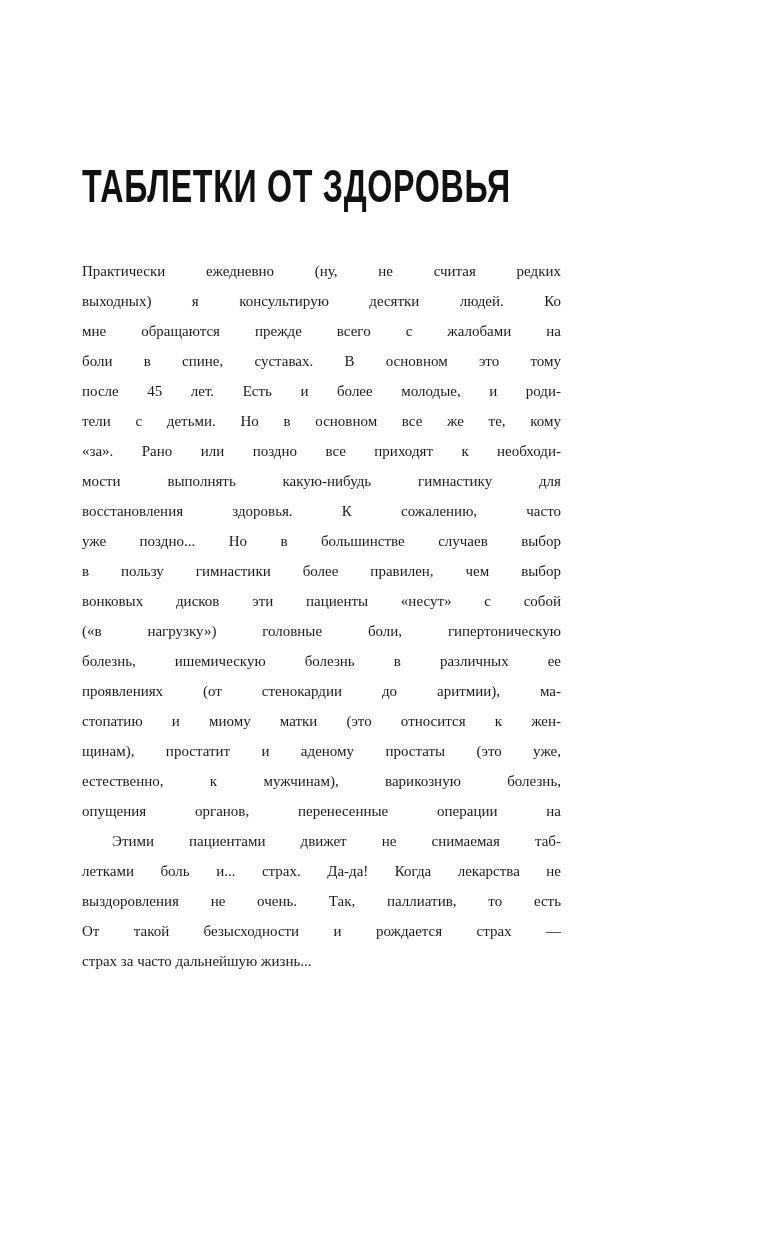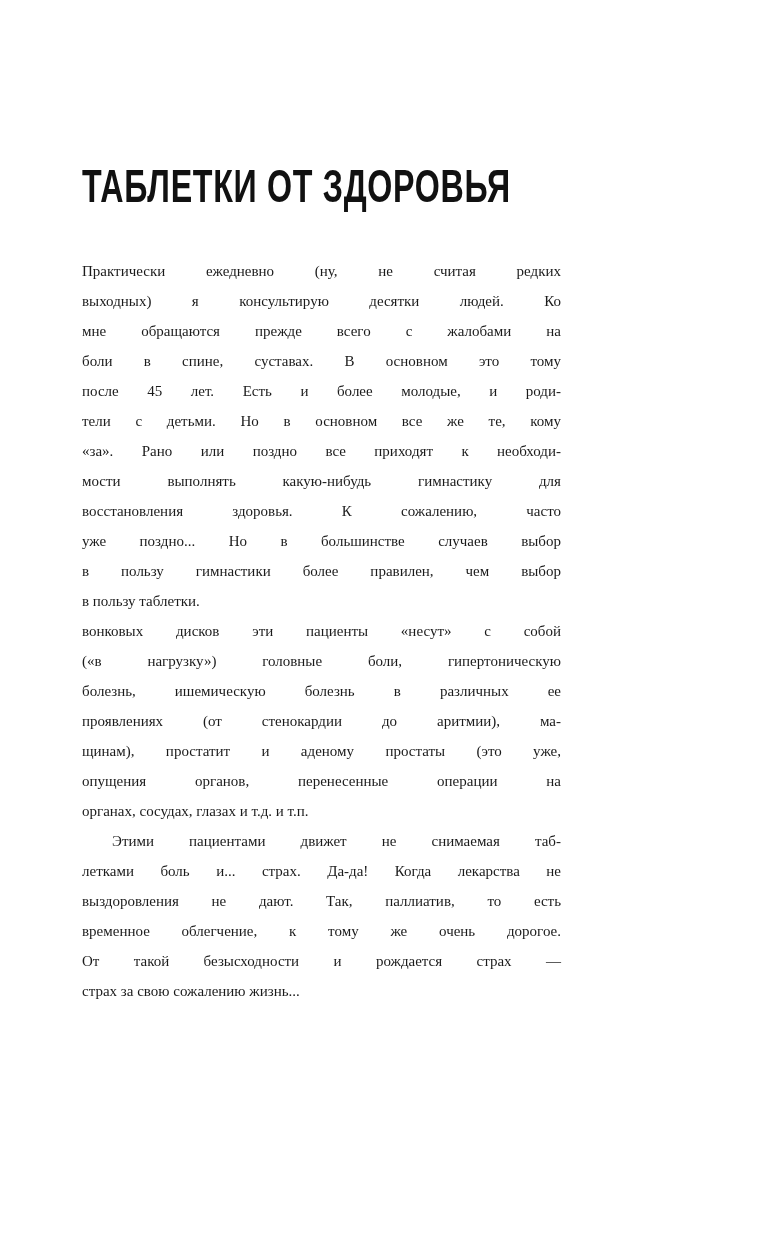--- a/index.html
+++ b/index.html
@@ -82,7 +82,6 @@
         <div class="line">восстановления здоровья. К сожалению, часто</div>
         <div class="line">уже поздно... Но в большинстве случаев выбор</div>
         <div class="line">в пользу гимнастики более правилен, чем выбор</div>
-        <div class="line para-end">в пользу таблетки.</div>
       </div>
 
       <div class="para indented">

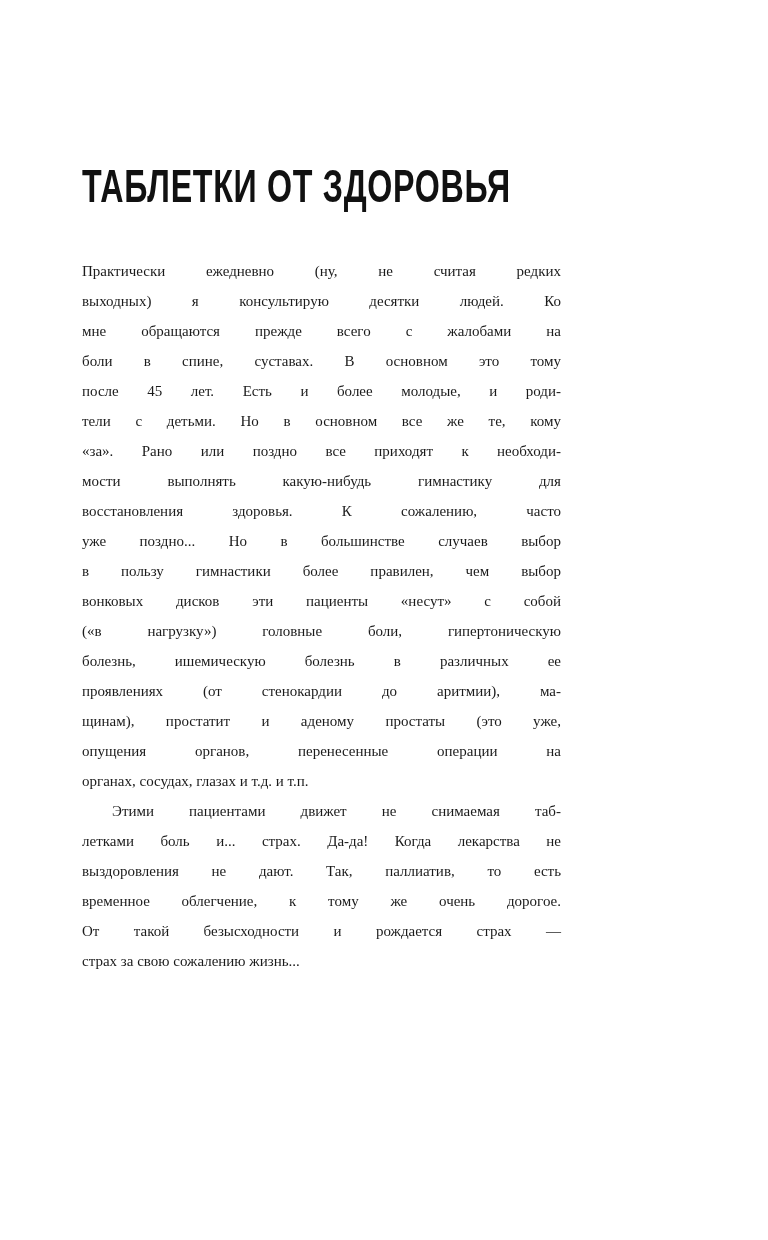--- a/index.html
+++ b/index.html
@@ -89,6 +89,7 @@
         <div class="line">(«в нагрузку») головные боли, гипертоническую</div>
         <div class="line">болезнь, ишемическую болезнь в различных ее</div>
         <div class="line">проявлениях (от стенокардии до аритмии), ма-</div>
+        <div class="line">стопатию и миому матки (это относится к жен-</div>
         <div class="line">щинам), простатит и аденому простаты (это уже,</div>
         <div class="line">опущения органов, перенесенные операции на</div>
         <div class="line para-end">органах, сосудах, глазах и т.д. и т.п.</div>

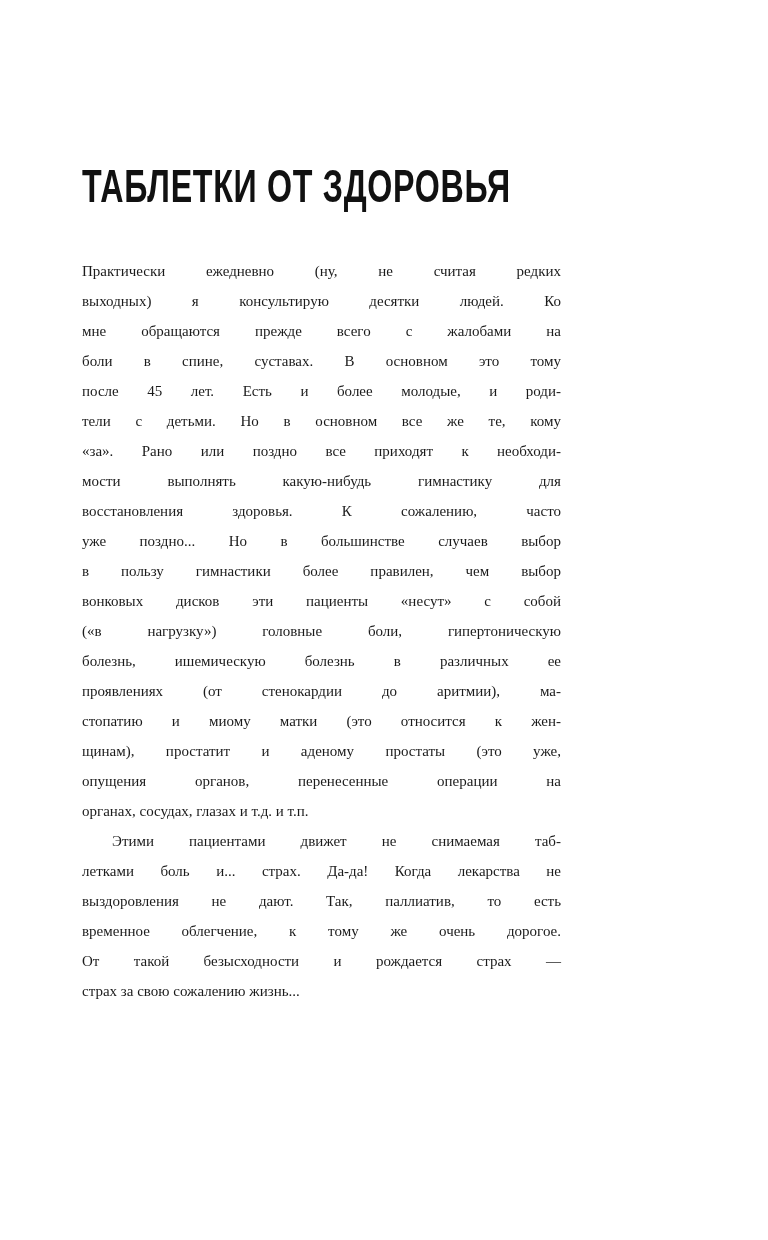--- a/index.html
+++ b/index.html
@@ -91,6 +91,7 @@
         <div class="line">проявлениях (от стенокардии до аритмии), ма-</div>
         <div class="line">стопатию и миому матки (это относится к жен-</div>
         <div class="line">щинам), простатит и аденому простаты (это уже,</div>
+        <div class="line">естественно, к мужчинам), варикозную болезнь,</div>
         <div class="line">опущения органов, перенесенные операции на</div>
         <div class="line para-end">органах, сосудах, глазах и т.д. и т.п.</div>
       </div>

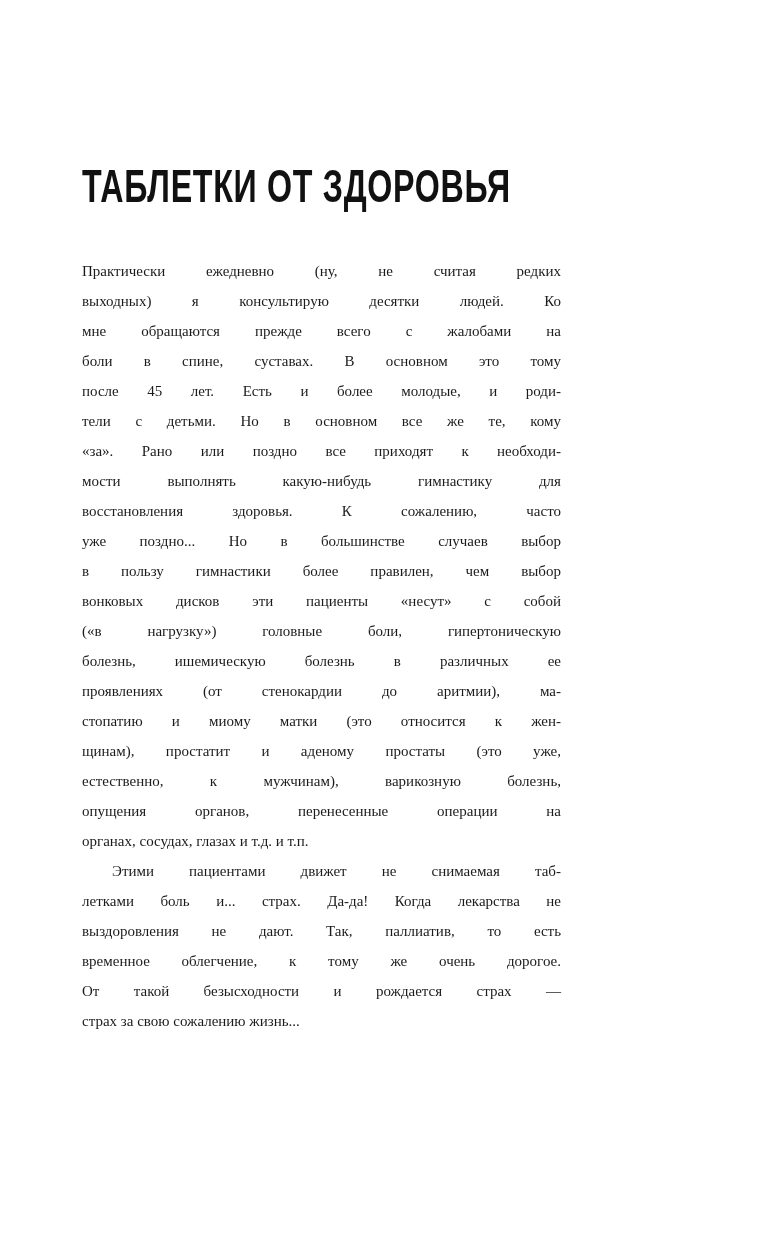--- a/index.html
+++ b/index.html
@@ -93,7 +93,6 @@
         <div class="line">щинам), простатит и аденому простаты (это уже,</div>
         <div class="line">естественно, к мужчинам), варикозную болезнь,</div>
         <div class="line">опущения органов, перенесенные операции на</div>
-        <div class="line para-end">органах, сосудах, глазах и т.д. и т.п.</div>
       </div>
 
       <div class="para indented">

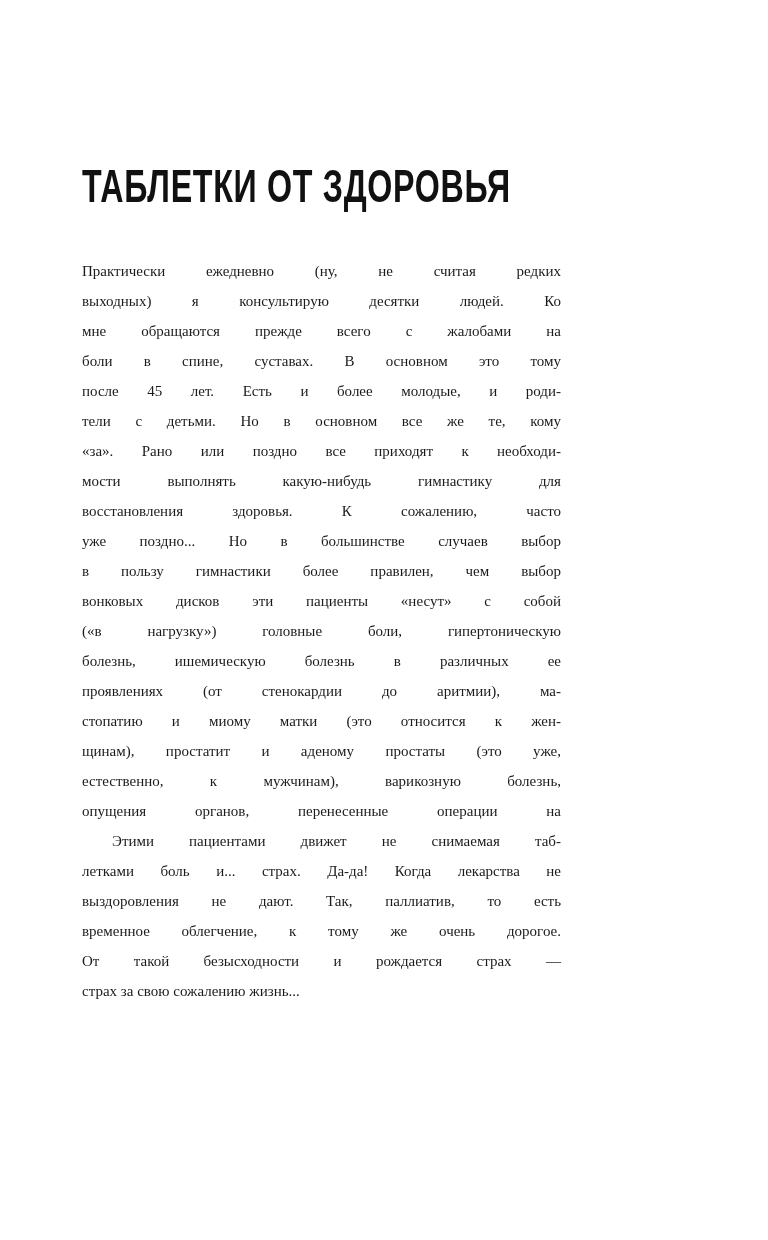--- a/index.html
+++ b/index.html
@@ -98,7 +98,7 @@
       <div class="para indented">
         <div class="line first">Этими пациентами движет не снимаемая таб-</div>
         <div class="line">летками боль и... страх. Да-да! Когда лекарства не</div>
-        <div class="line">выздоровления не дают. Так, паллиатив, то есть</div>
+        <div class="line">выздоровления не очень. Так, паллиатив, то есть</div>
         <div class="line">временное облегчение, к тому же очень дорогое.</div>
         <div class="line">От такой безысходности и рождается страх —</div>
         <div class="line para-end">страх за свою сожалению жизнь...</div>

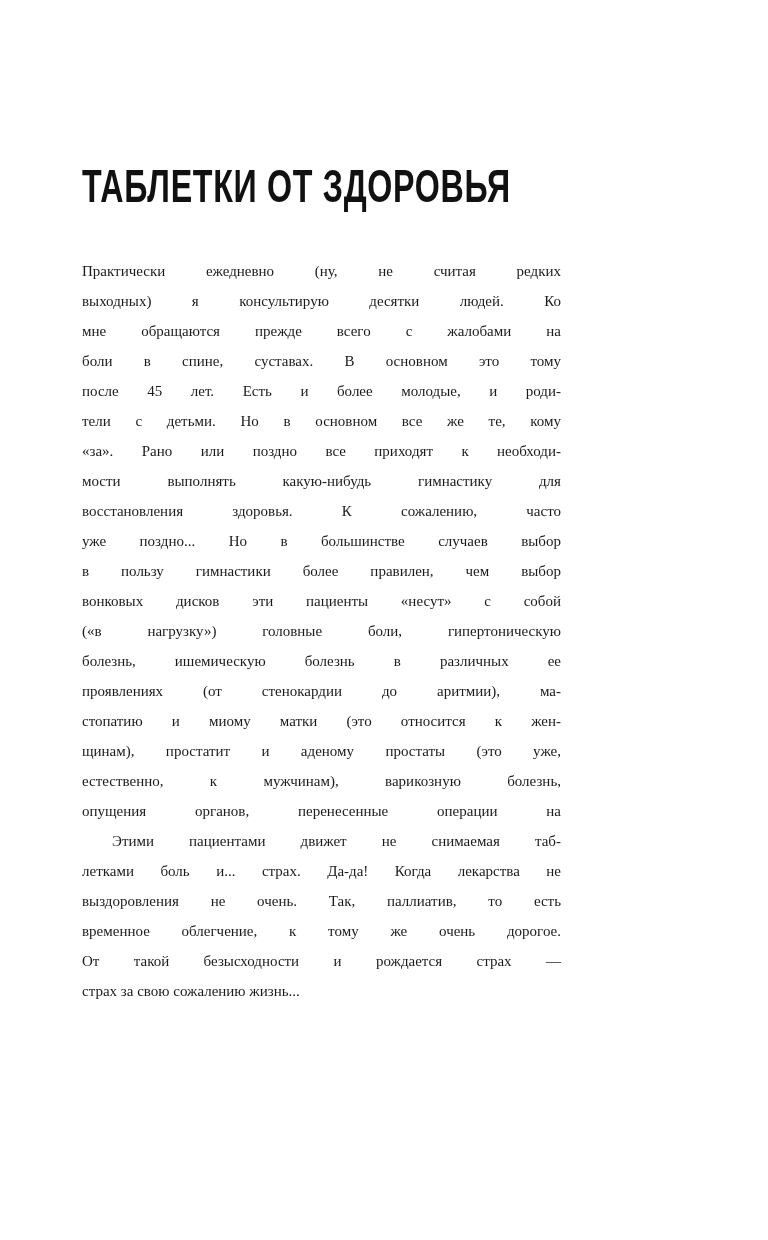--- a/index.html
+++ b/index.html
@@ -99,7 +99,6 @@
         <div class="line first">Этими пациентами движет не снимаемая таб-</div>
         <div class="line">летками боль и... страх. Да-да! Когда лекарства не</div>
         <div class="line">выздоровления не очень. Так, паллиатив, то есть</div>
-        <div class="line">временное облегчение, к тому же очень дорогое.</div>
         <div class="line">От такой безысходности и рождается страх —</div>
         <div class="line para-end">страх за свою сожалению жизнь...</div>
       </div>

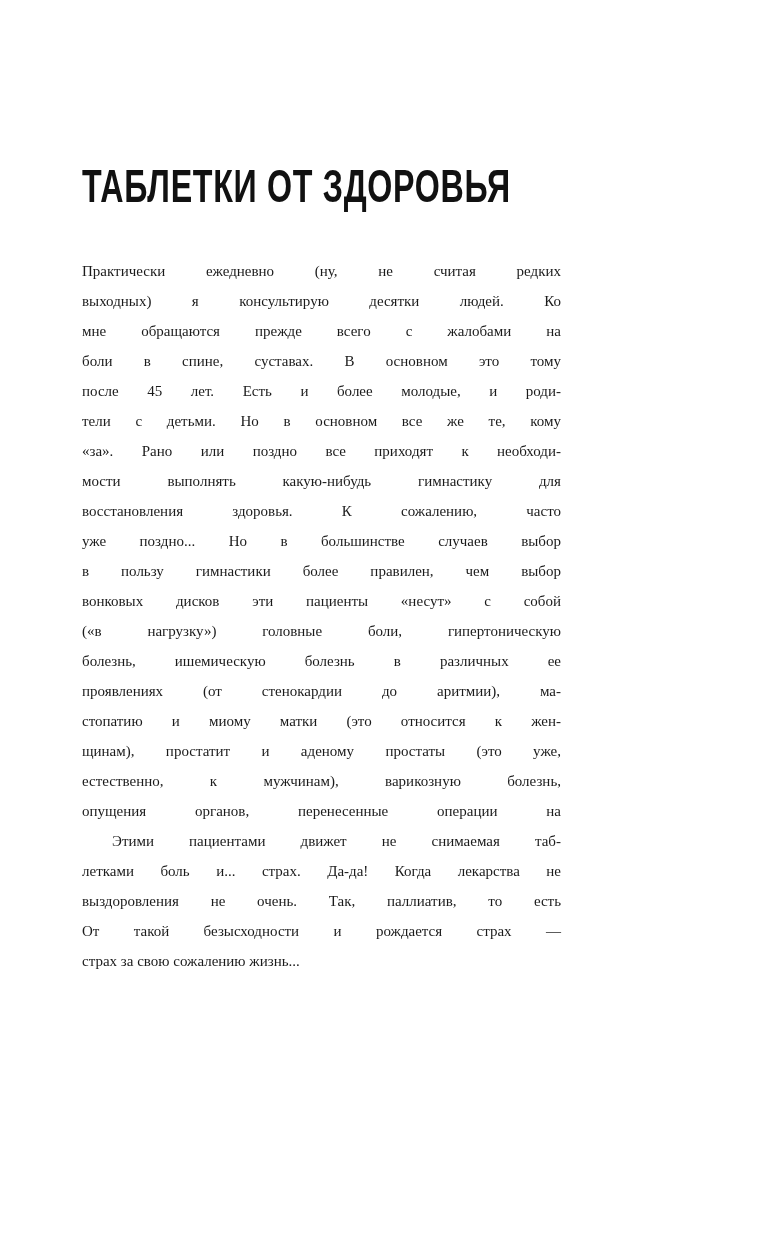--- a/index.html
+++ b/index.html
@@ -100,7 +100,7 @@
         <div class="line">летками боль и... страх. Да-да! Когда лекарства не</div>
         <div class="line">выздоровления не очень. Так, паллиатив, то есть</div>
         <div class="line">От такой безысходности и рождается страх —</div>
-        <div class="line para-end">страх за свою сожалению жизнь...</div>
+        <div class="line para-end">страх за часто дальнейшую жизнь...</div>
       </div>
 
     </div>

